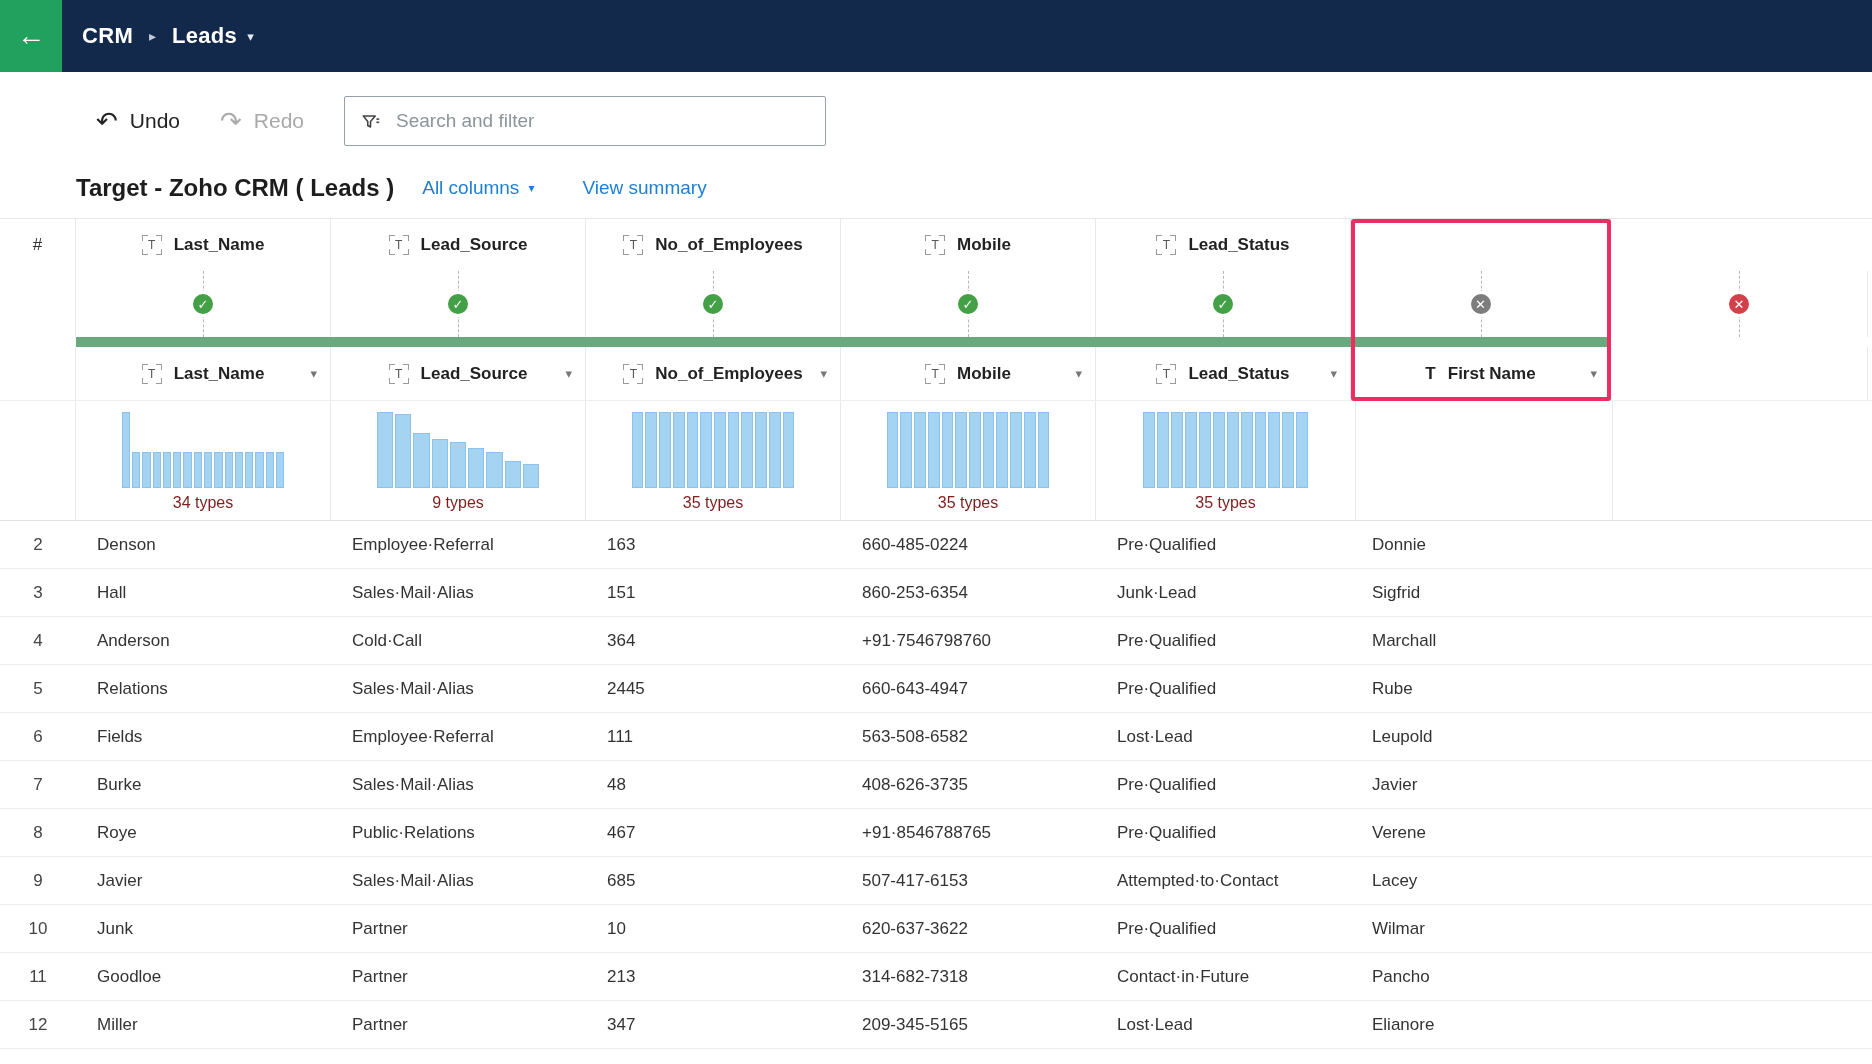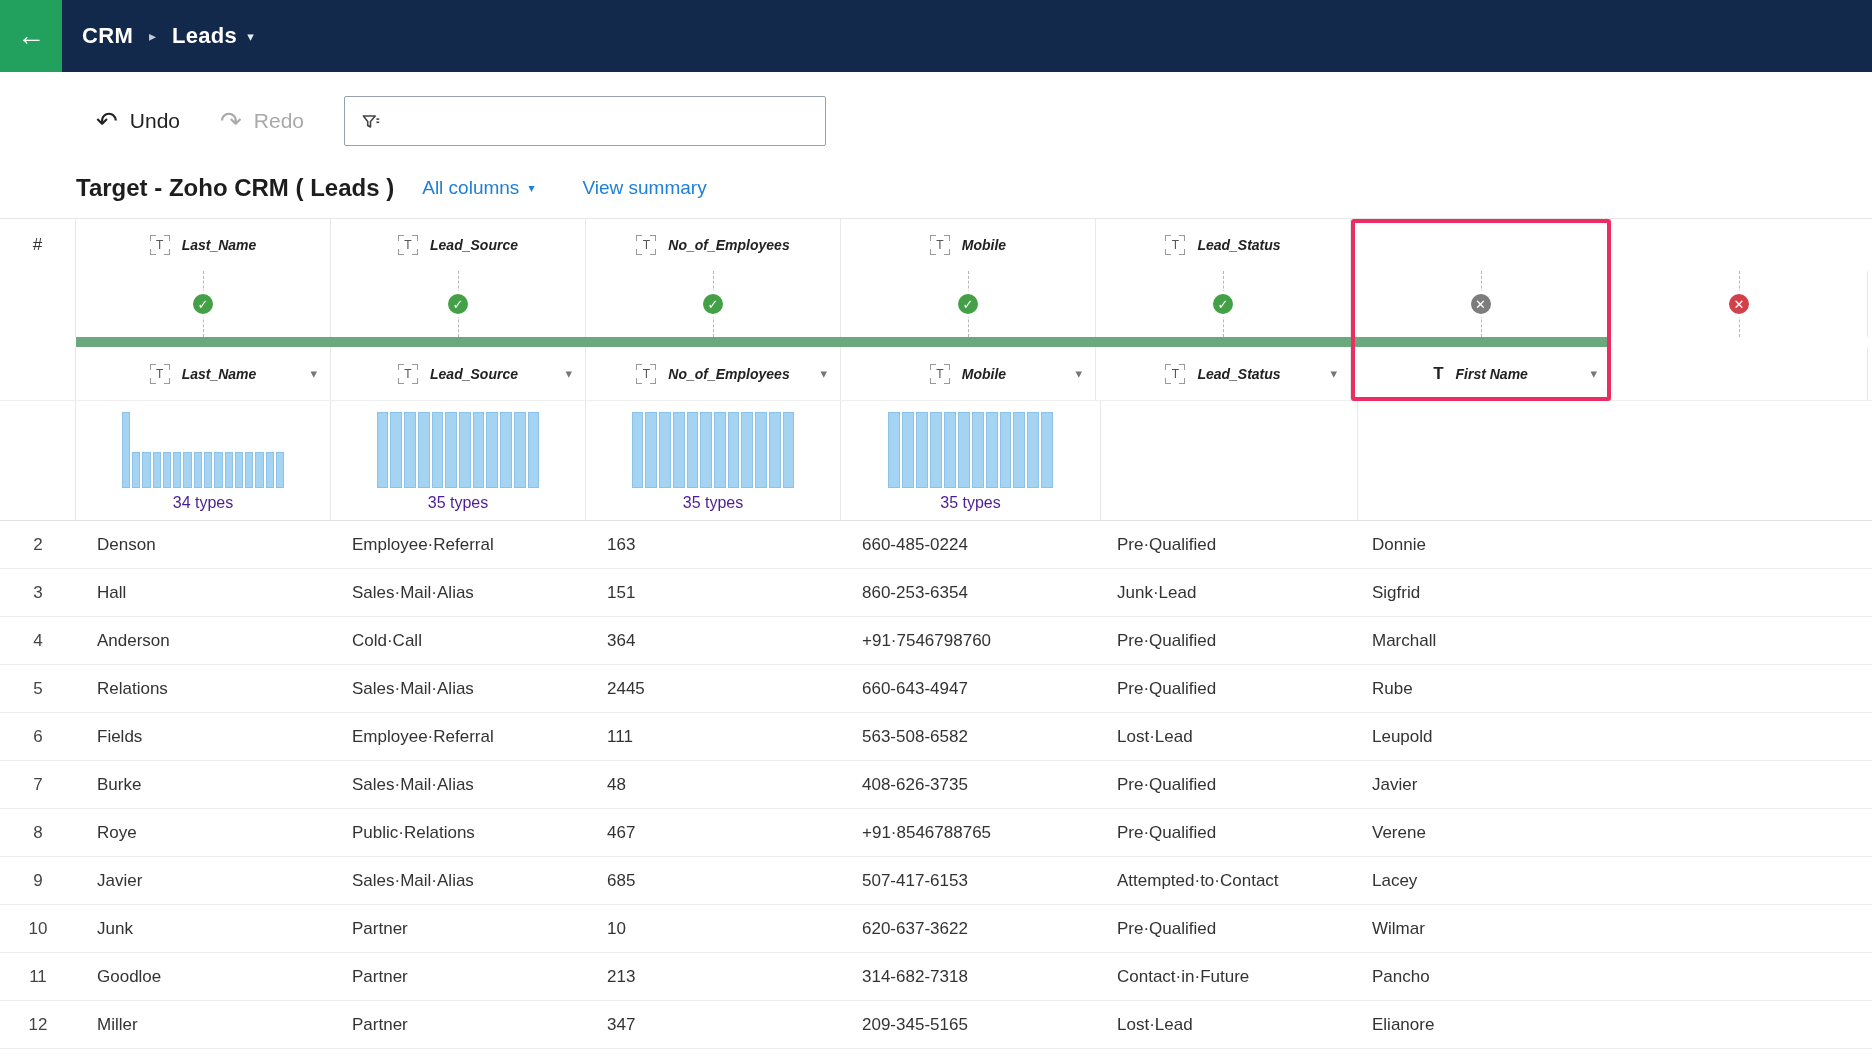--- a/index.html
+++ b/index.html
@@ -122,6 +122,7 @@
         <line x1="19.5" y1="9" x2="23" y2="9" stroke="#444" stroke-width="2"></line>
         <line x1="19.5" y1="13" x2="23" y2="13" stroke="#444" stroke-width="2"></line>
       </svg>
+      <input placeholder="Search and filter" style="">
     </div>
   </div>
 

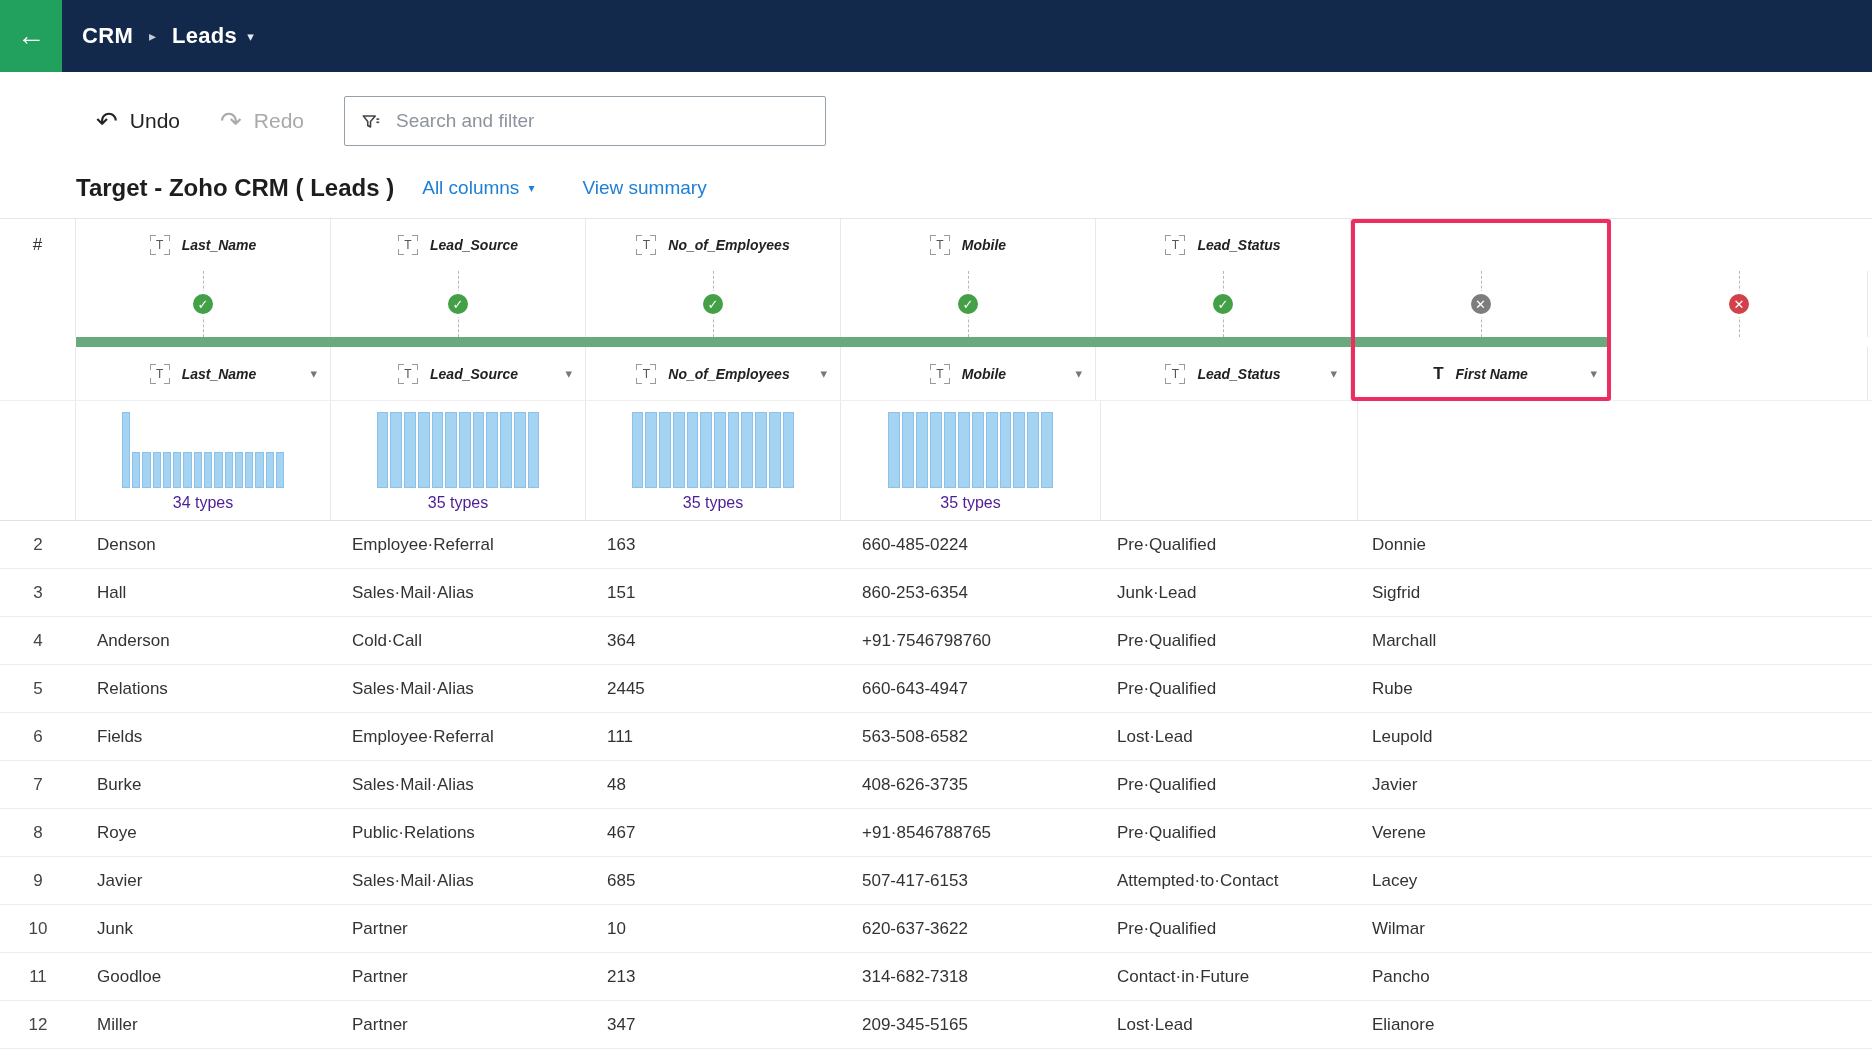--- a/index.html
+++ b/index.html
@@ -40,7 +40,7 @@
   .fill { flex:1 1 auto; border-right:none; }
   .rowA { height:52px; }
   .rowA .hcell { display:flex; align-items:center; justify-content:center; gap:12px; }
-  .hlabel { font-size:14px; font-weight:700; color:#222; white-space:nowrap;font-style:italic; }
+  .hlabel { font-size:17px; font-weight:700; color:#222; white-space:nowrap; }
   .hash { font-size:17px; color:#333; }
 
   .rowB .hcell { position:relative; height:66px; }

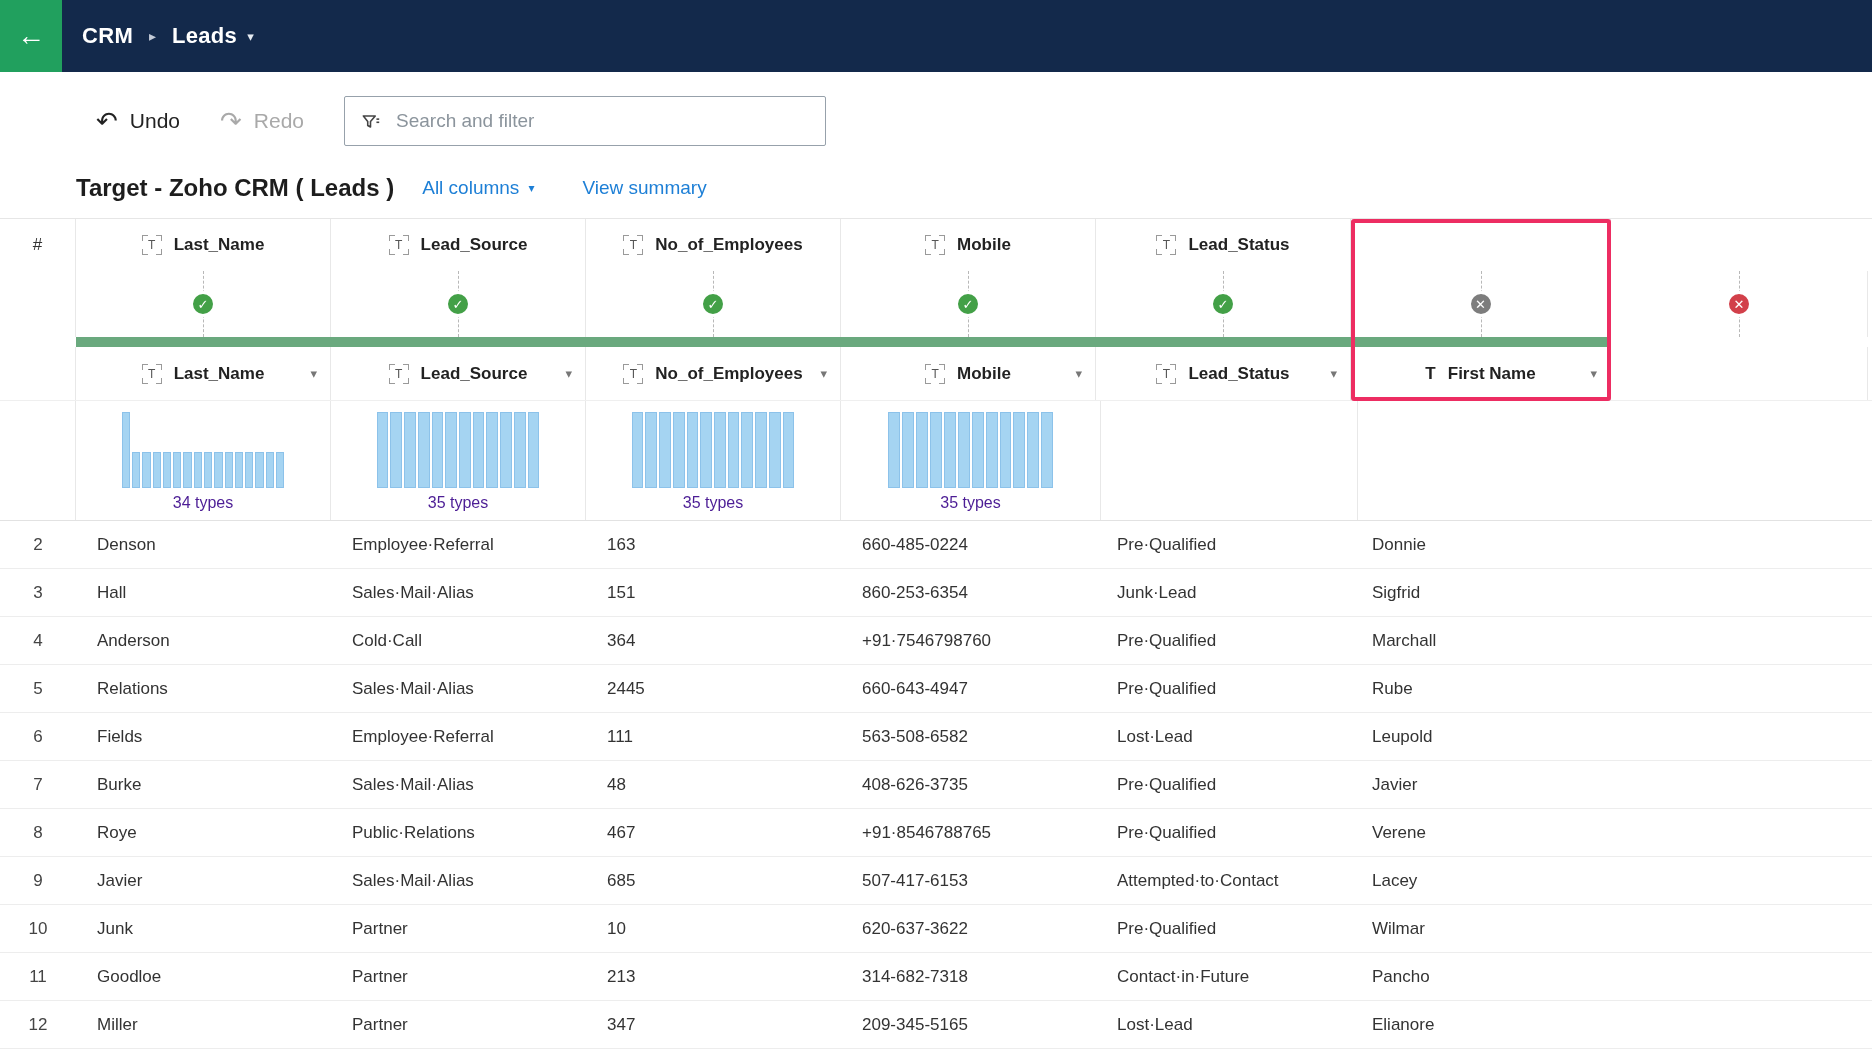--- a/index.html
+++ b/index.html
@@ -64,7 +64,7 @@
   .bars { display:flex; align-items:flex-end; gap:2px; height:76px; width:64%; margin:0 auto; }
   .bars.narrow { width:42%; }
   .bar { flex:1; background:#a5d4f2; border:1px solid #8cc2ea; }
-  .types { text-align:center; font-size:16px; color:#4c1d95; margin-top:6px; }
+  .types { text-align:center; font-size:16px; color:#7f1d1d; margin-top:6px; }
 
   .hl-box { position:absolute; top:0; height:182px; border:4px solid #ed2d62; border-radius:3px; pointer-events:none; }
 

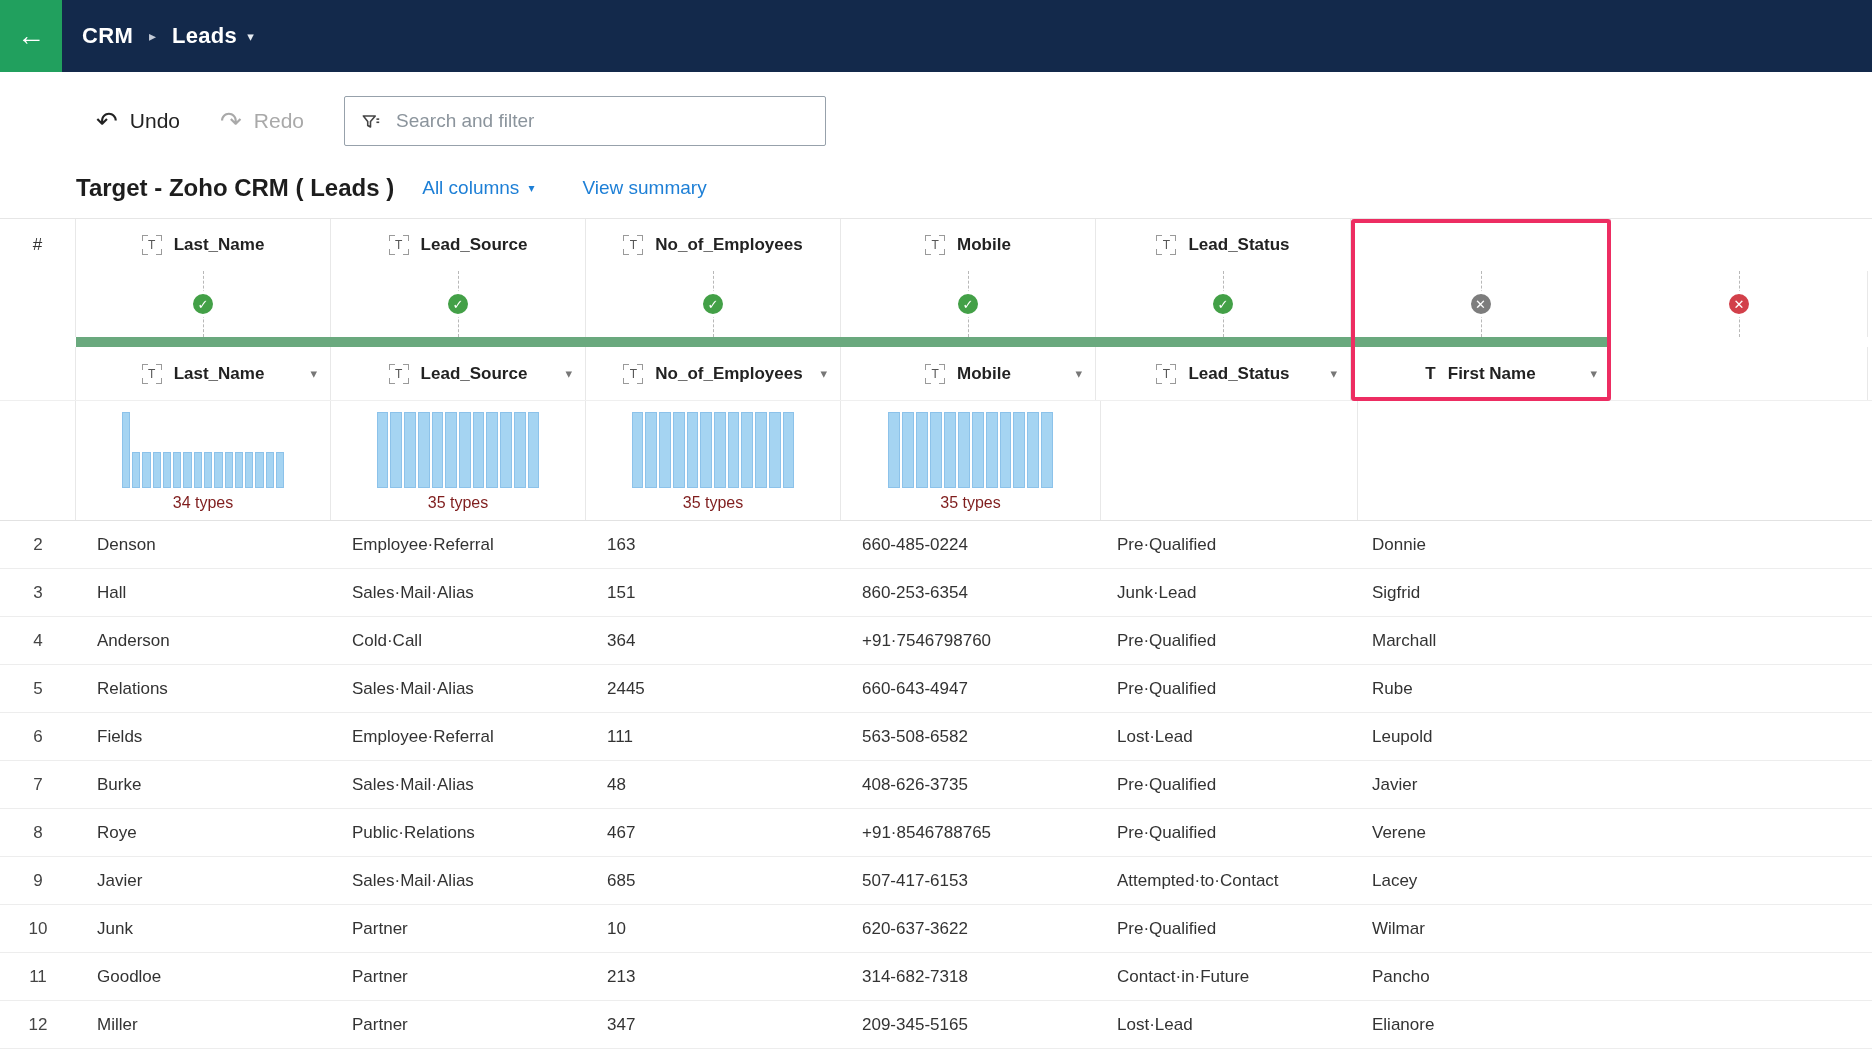--- a/index.html
+++ b/index.html
@@ -288,6 +288,20 @@
           <div class="hcell histcell" style="width:255px">
             <div class="bars">
               <span class="bar" style="height:100%"></span>
+              <span class="bar" style="height:97%"></span>
+              <span class="bar" style="height:73%"></span>
+              <span class="bar" style="height:65%"></span>
+              <span class="bar" style="height:61%"></span>
+              <span class="bar" style="height:52%"></span>
+              <span class="bar" style="height:48%"></span>
+              <span class="bar" style="height:35%"></span>
+              <span class="bar" style="height:32%"></span>
+            </div>
+            <div class="types">9 types</div>
+          </div>
+          <div class="hcell histcell" style="width:255px">
+            <div class="bars">
+              <span class="bar" style="height:100%"></span>
               <span class="bar" style="height:100%"></span>
               <span class="bar" style="height:100%"></span>
               <span class="bar" style="height:100%"></span>

